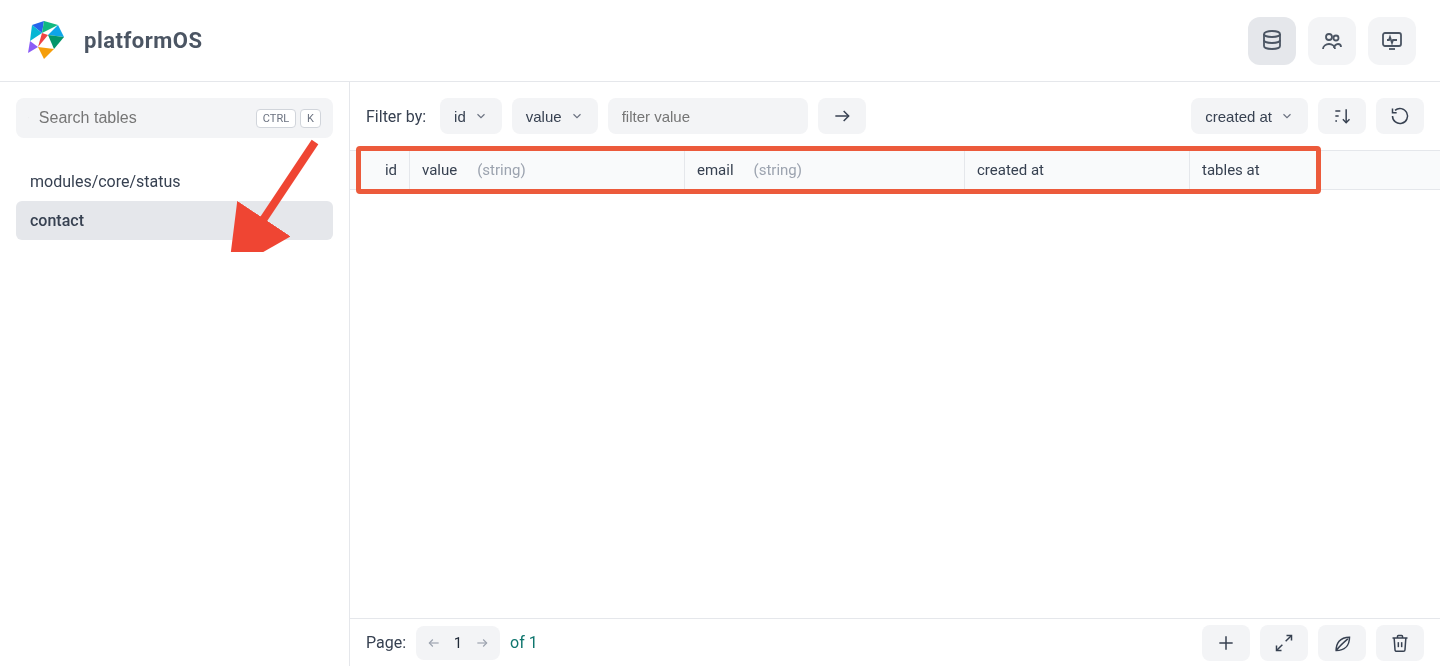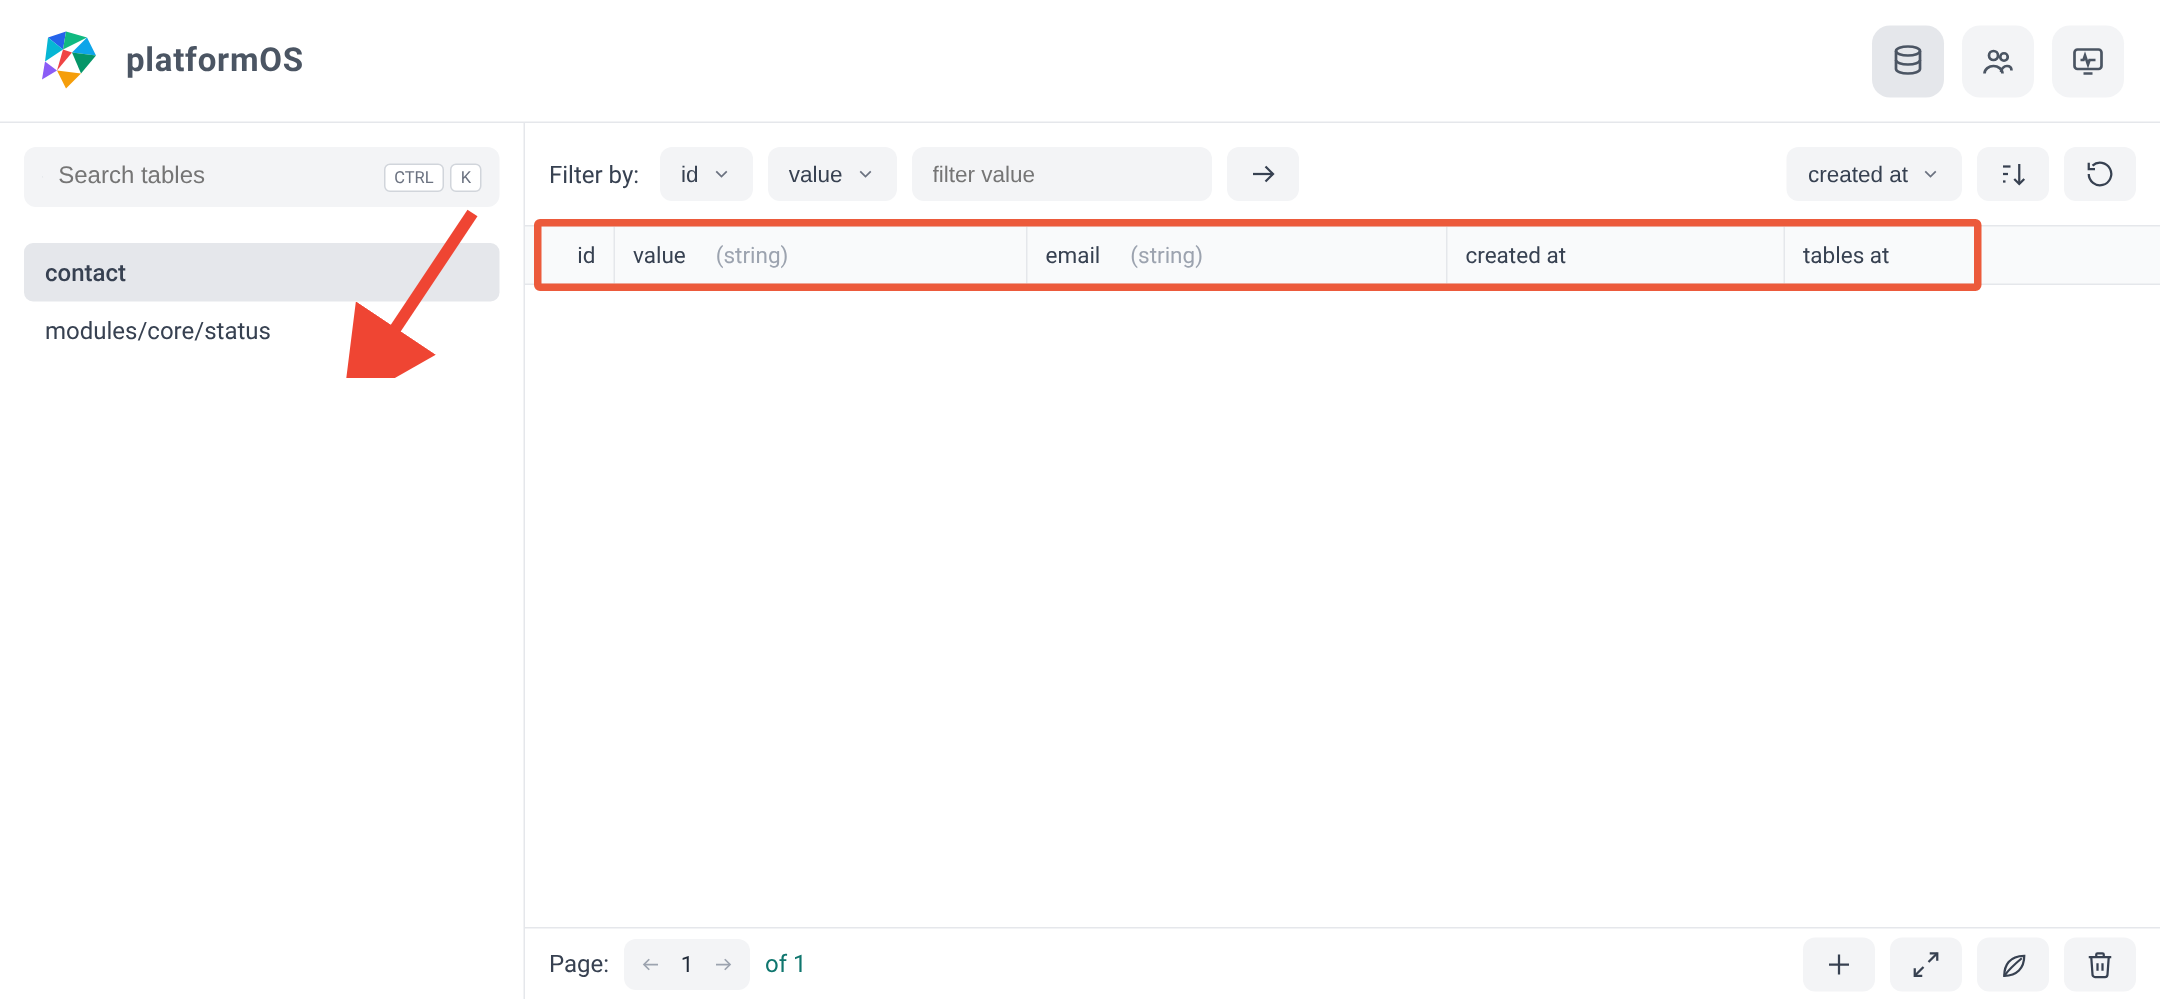--- a/index.html
+++ b/index.html
@@ -139,8 +139,8 @@
       </div>
     </div>
     <div class="table-list">
+      <div class="table-item">modules/core/status</div>
       <div class="table-item active">contact</div>
-      <div class="table-item">modules/core/status</div>
     </div>
 
     <svg class="arrow-annot" width="100" height="130" viewBox="0 0 100 130">

